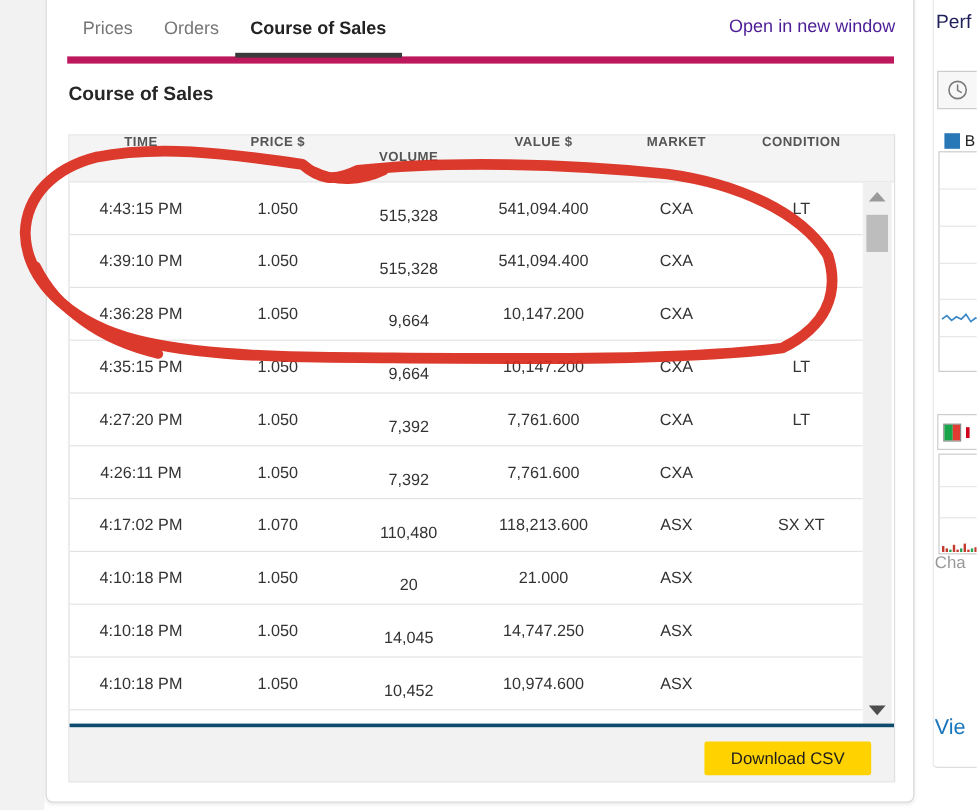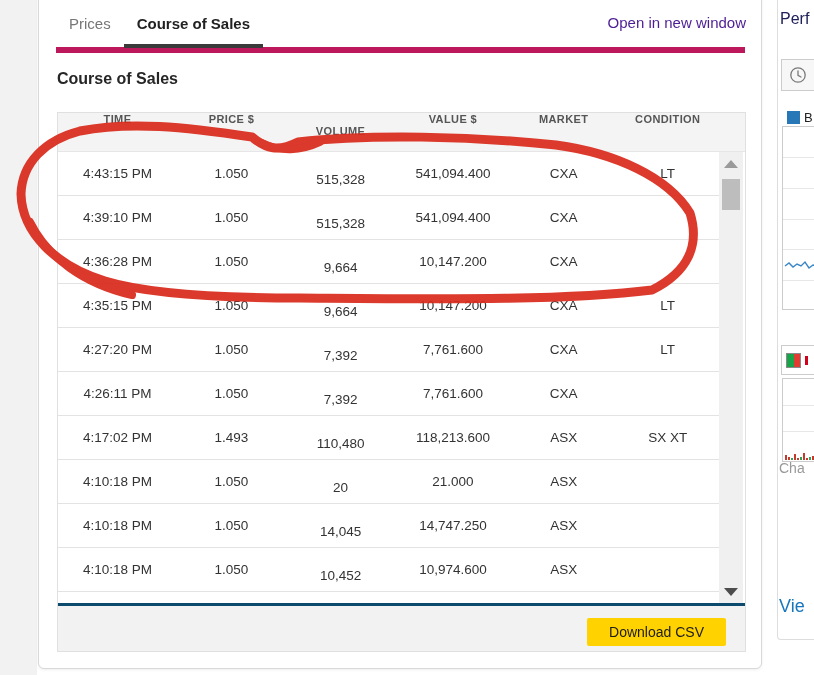--- a/index.html
+++ b/index.html
@@ -81,6 +81,7 @@
 
   <div class="tabbar">
     <div class="tab">Prices</div>
+    <div class="tab">Orders</div>
     <div class="tab active">Course of Sales</div>
   </div>
   <div class="open-link">Open in new window</div>

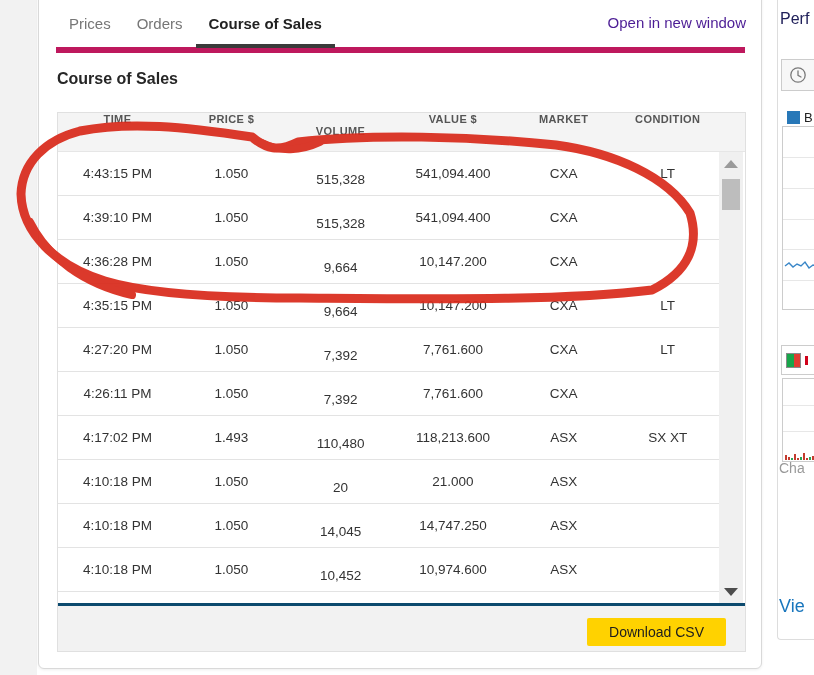--- a/index.html
+++ b/index.html
@@ -151,7 +151,7 @@
         </div>
         <div class="tr">
           <div class="td c0">4:17:02 PM</div>
-          <div class="td c1">1.493</div>
+          <div class="td c1">1.070</div>
           <div class="td c2">110,480</div>
           <div class="td c3">118,213.600</div>
           <div class="td c4">ASX</div>

